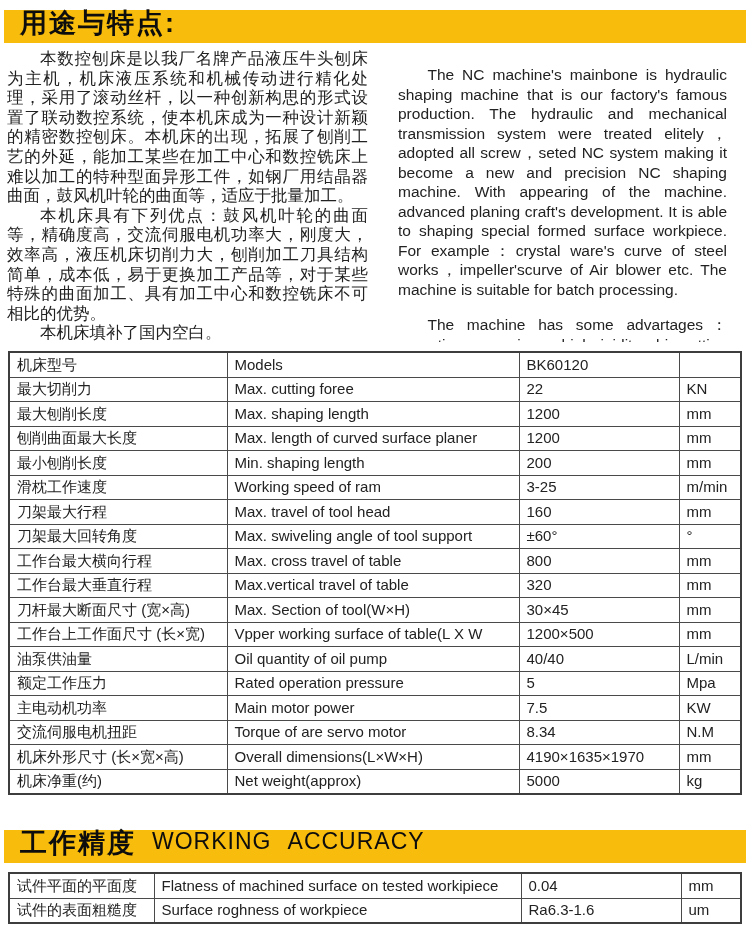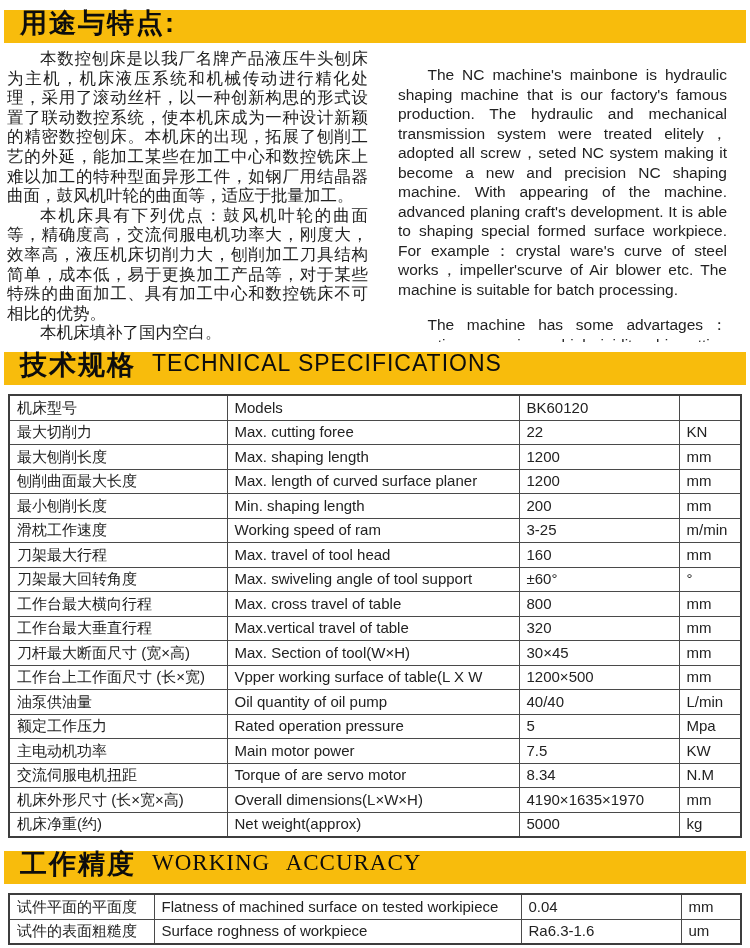--- a/index.html
+++ b/index.html
@@ -106,10 +106,6 @@
     </div>
   </div>
 
-  <div class="band mt-band2">
-    <span class="band-zh">技术规格</span>
-    <span class="band-en">TECHNICAL SPECIFICATIONS</span>
-  </div>
 
   <table class="spec">
     <colgroup>

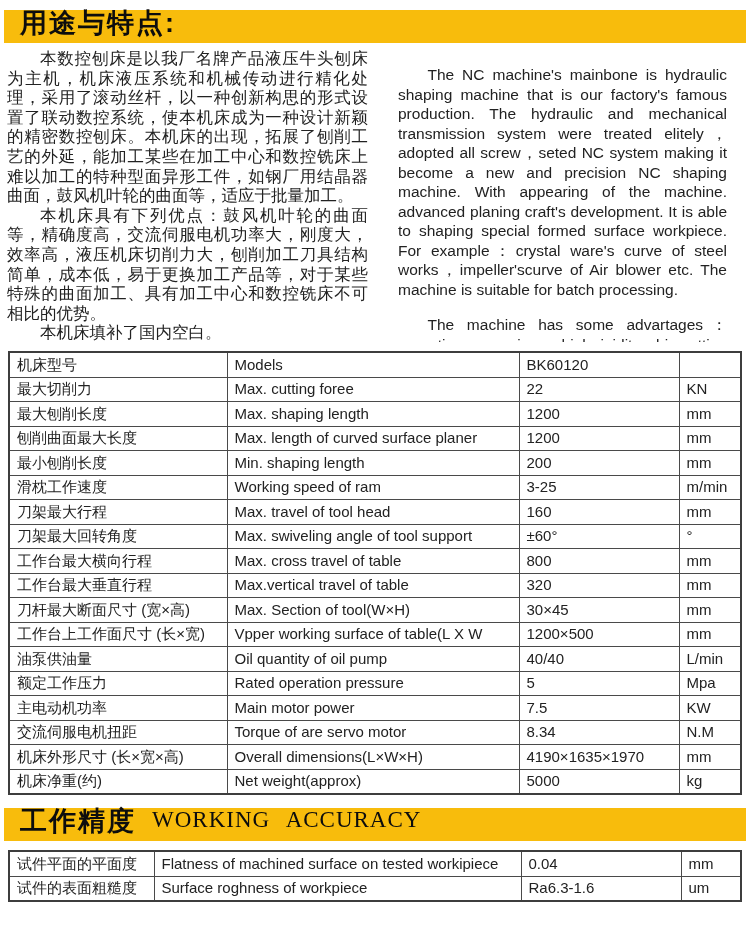--- a/index.html
+++ b/index.html
@@ -83,7 +83,7 @@
   }
   table.spec{border:2px solid #3d3d3d;}
   .mt-band2{margin-top:10px;}
-  .mt-band3{margin-top:13px;font-family:Liberation Serif, serif;}
+  .mt-band3{margin-top:35px;}
 </style>
 </head>
 <body>

